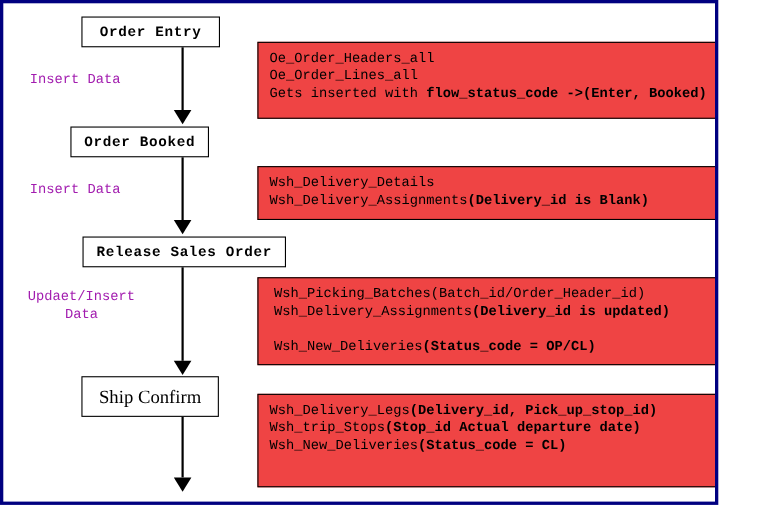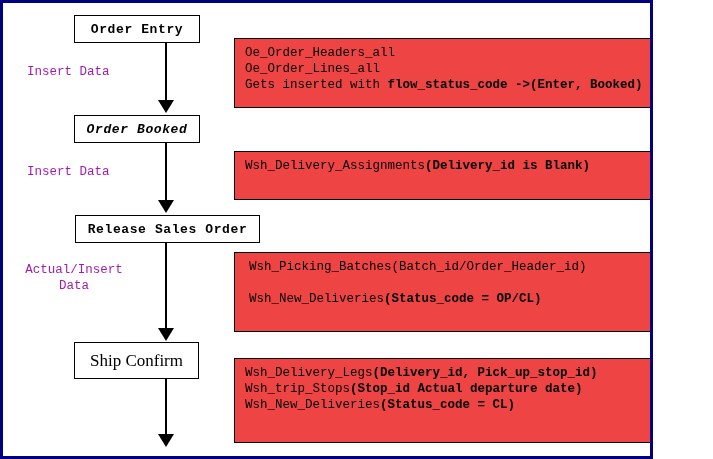--- a/index.html
+++ b/index.html
@@ -87,7 +87,7 @@
     <span>Order Entry</span>
   </div>
 
-  <div class="node-box" style="left:71px; top:112px; width:126px; height:28px;font-style:italic;">
+  <div class="node-box" style="left:61px; top:112px; width:126px; height:28px;">
     <span>Order Booked</span>
   </div>
 

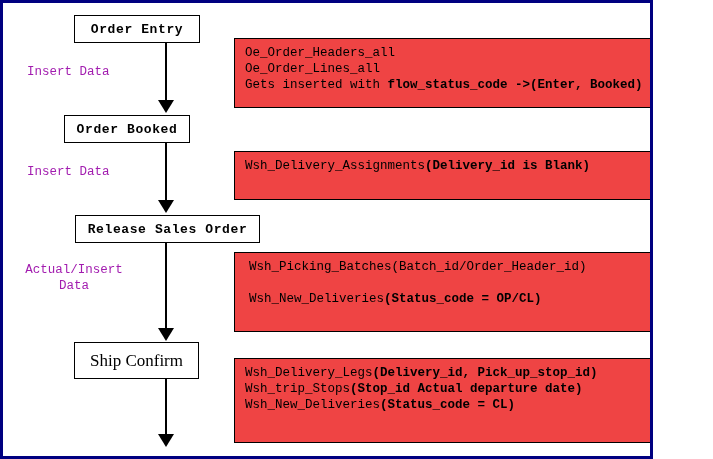--- a/index.html
+++ b/index.html
@@ -125,6 +125,7 @@
     </div>
 
   <div class="info-box" id="ib1" style="left:231px; top:148px; width:466px; height:49px;">
+      <span class="info-line"><span>Wsh_Delivery_Details</span></span>
       <span class="info-line"><span>Wsh_Delivery_Assignments</span><b>(Delivery_id is Blank)</b></span>
     </div>
 

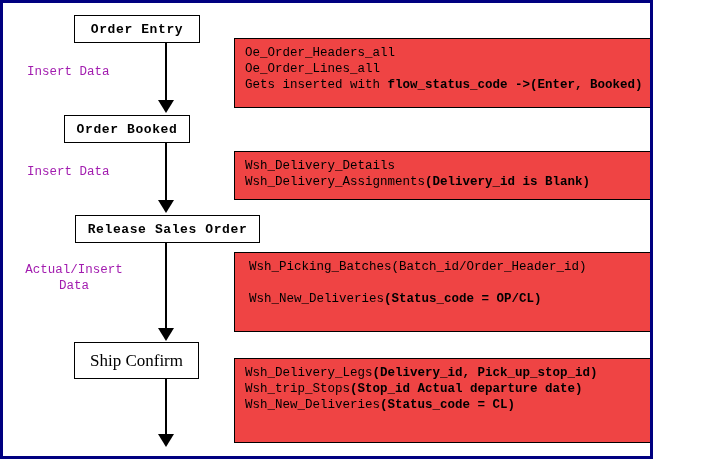--- a/index.html
+++ b/index.html
@@ -115,7 +115,7 @@
 
   <div class="side-label" style="left:24px; top:161px; width:120px; text-align:left;">Insert Data</div>
 
-  <div class="side-label" style="left:6px; top:259px; width:130px;">Actual/Insert
+  <div class="side-label" style="left:6px; top:259px; width:130px;">Updaet/Insert
 Data</div>
 
   <div class="info-box" id="ib0" style="left:231px; top:35px; width:466px; height:70px;">

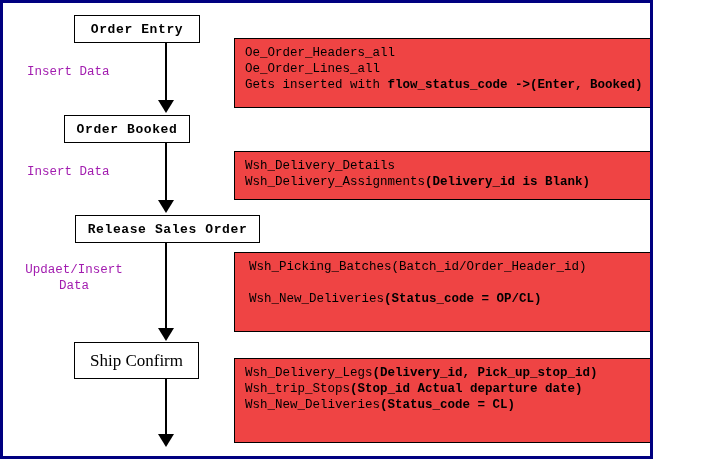--- a/index.html
+++ b/index.html
@@ -131,6 +131,7 @@
 
   <div class="info-box" id="ib2" style="left:231px; top:249px; width:466px; height:80px;padding-left:14px;">
       <span class="info-line"><span>Wsh_Picking_Batches(Batch_id/Order_Header_id)</span></span>
+      <span class="info-line"><span>Wsh_Delivery_Assignments</span><b>(Delivery_id is updated)</b></span>
       <span class="info-line">&nbsp;</span>
       <span class="info-line"><span>Wsh_New_Deliveries</span><b>(Status_code = OP/CL)</b></span>
     </div>

